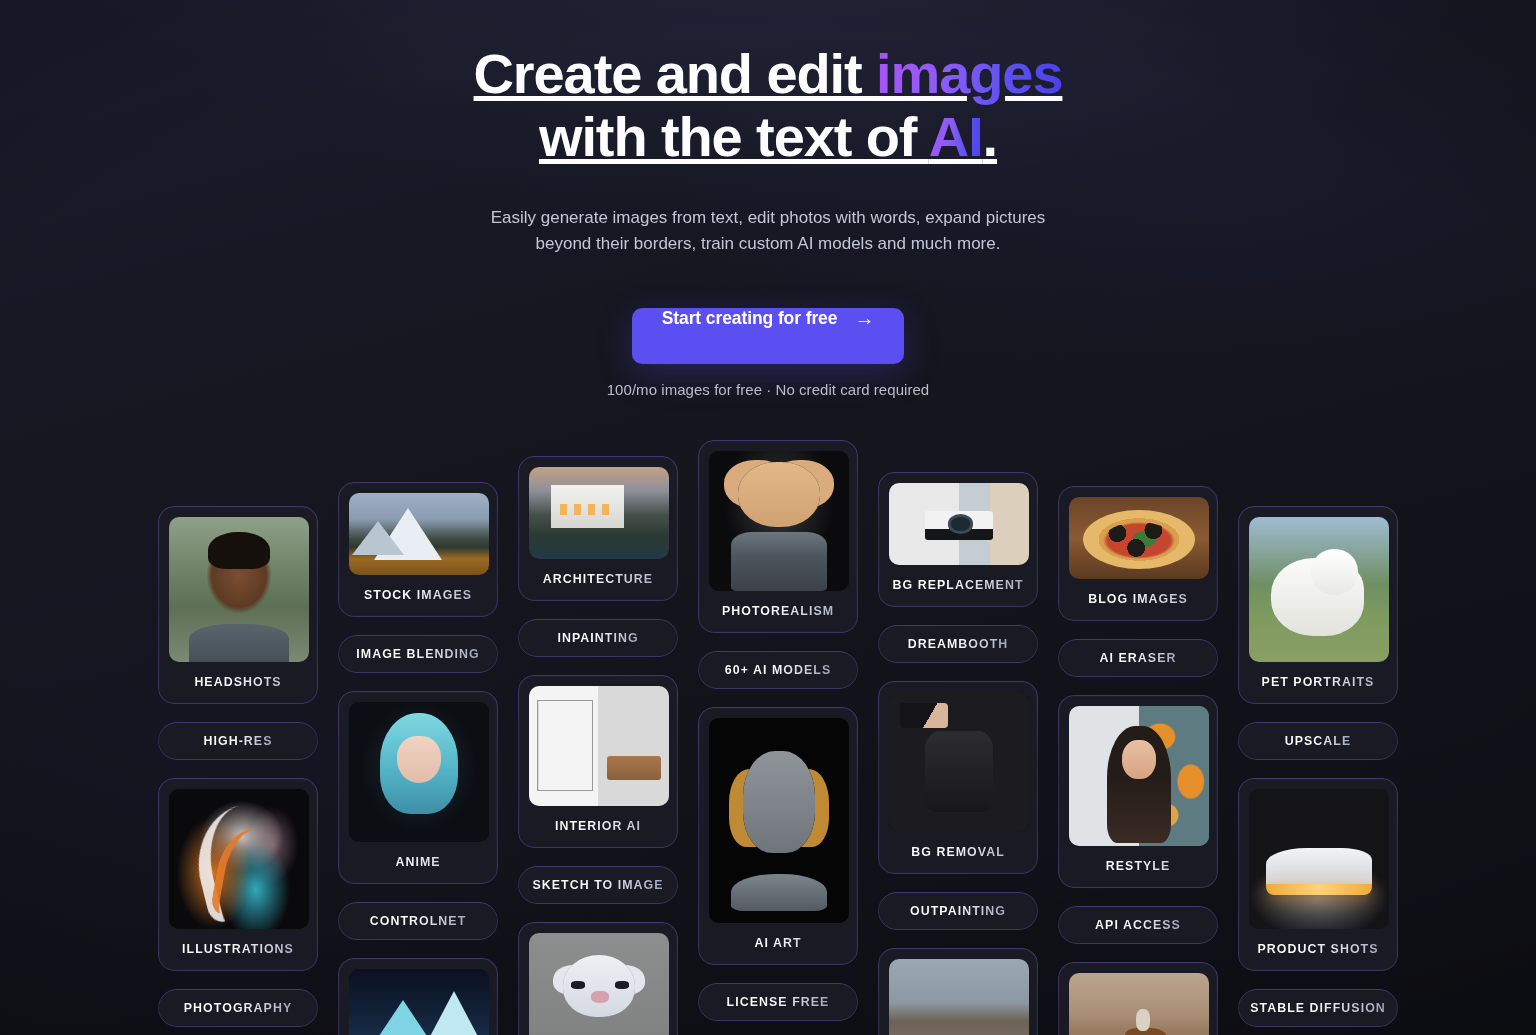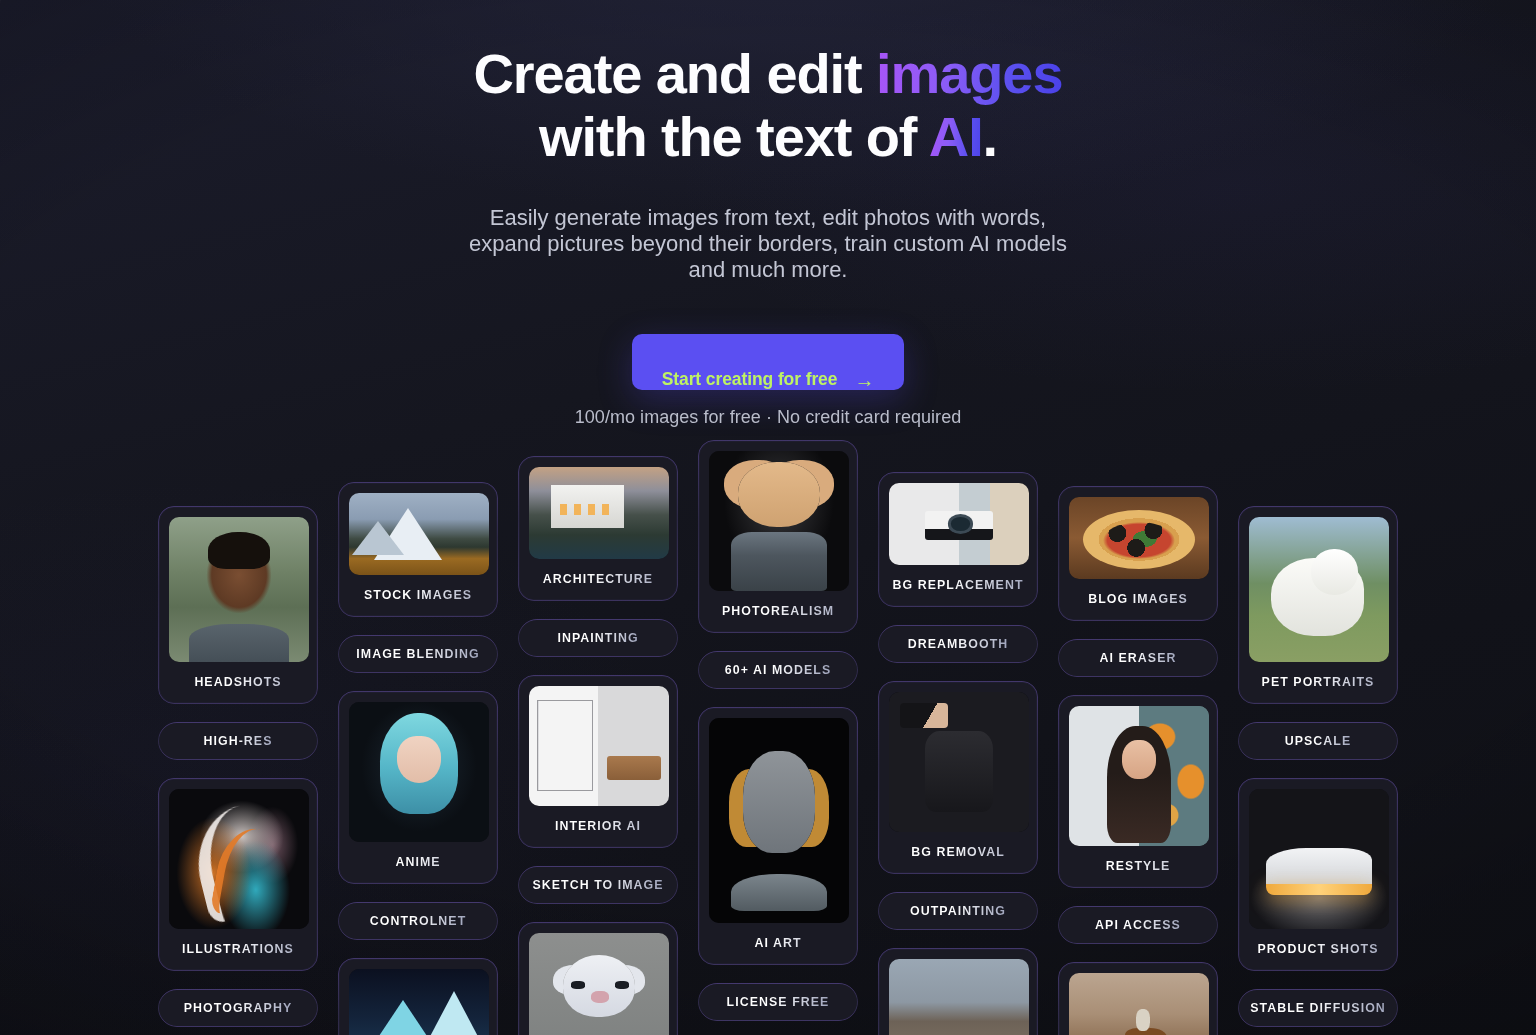--- a/index.html
+++ b/index.html
@@ -56,6 +56,7 @@
     font-weight: 700;
     letter-spacing: -1.1px;
     color: #fdfdff;
+    text-decoration: underline;
   }
   .headline .grad {
     background: linear-gradient(95deg, #a855f7 0%, #8b5cf6 38%, #5b50ef 72%, #4a41e8 100%);

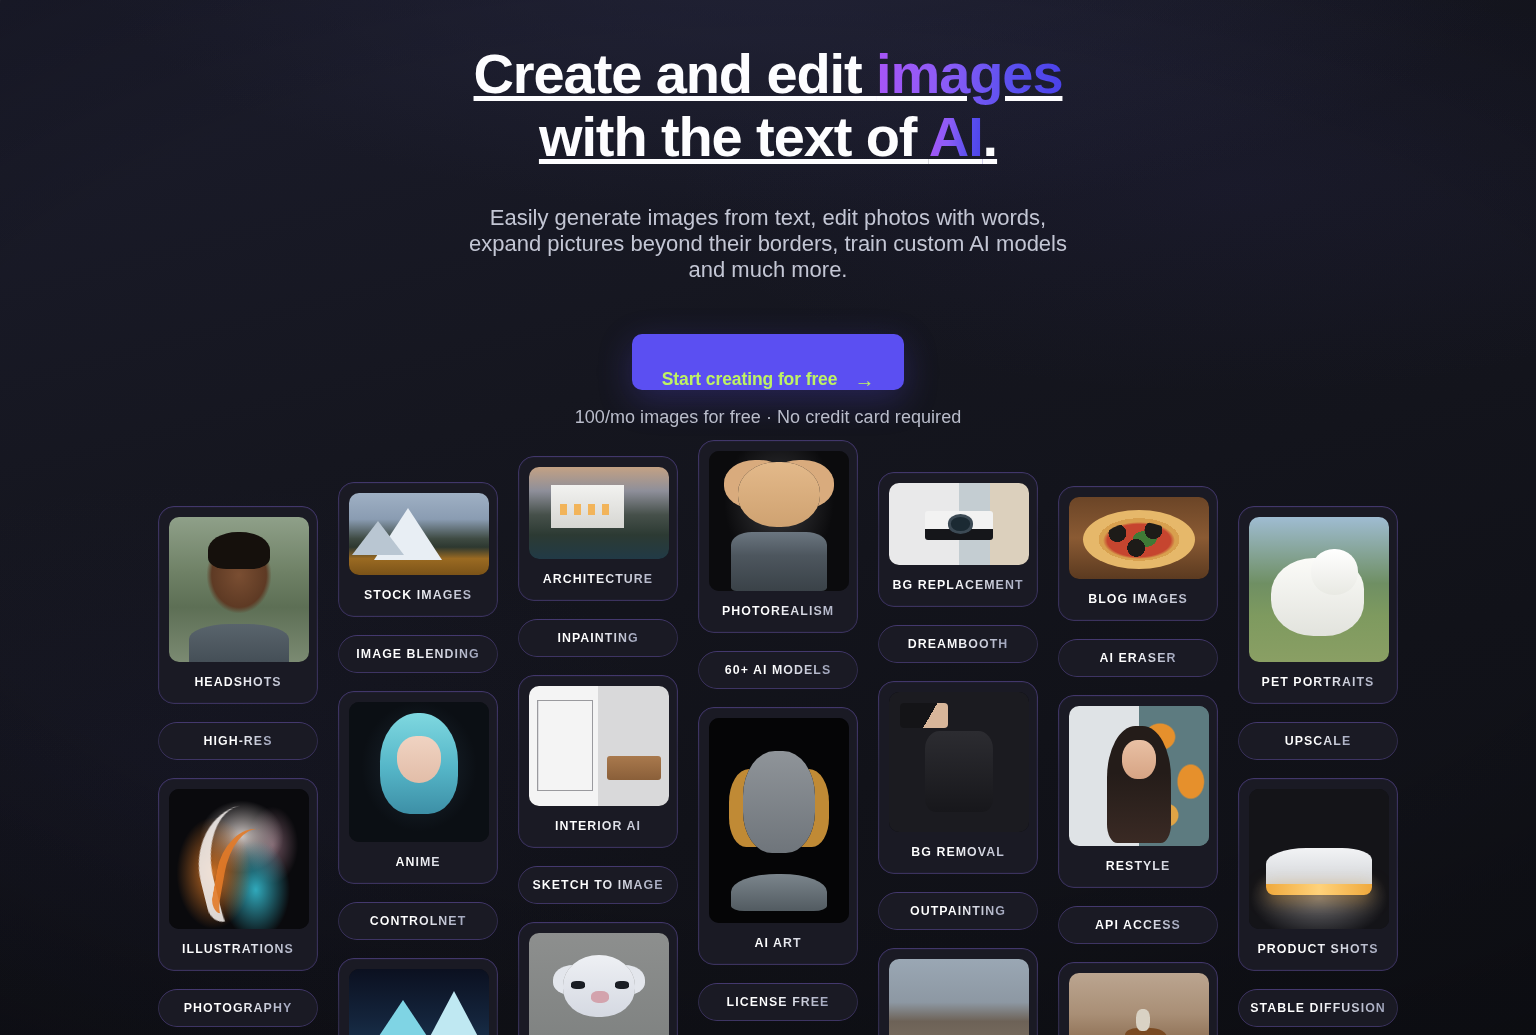--- a/index.html
+++ b/index.html
@@ -69,7 +69,7 @@
   .subhead {
     margin: 38px auto 0;
     width: 600px;
-    font-size: 22px;
+    font-size: 17px;
     line-height: 26px;
     color: #c3c6d4;
     font-weight: 400;

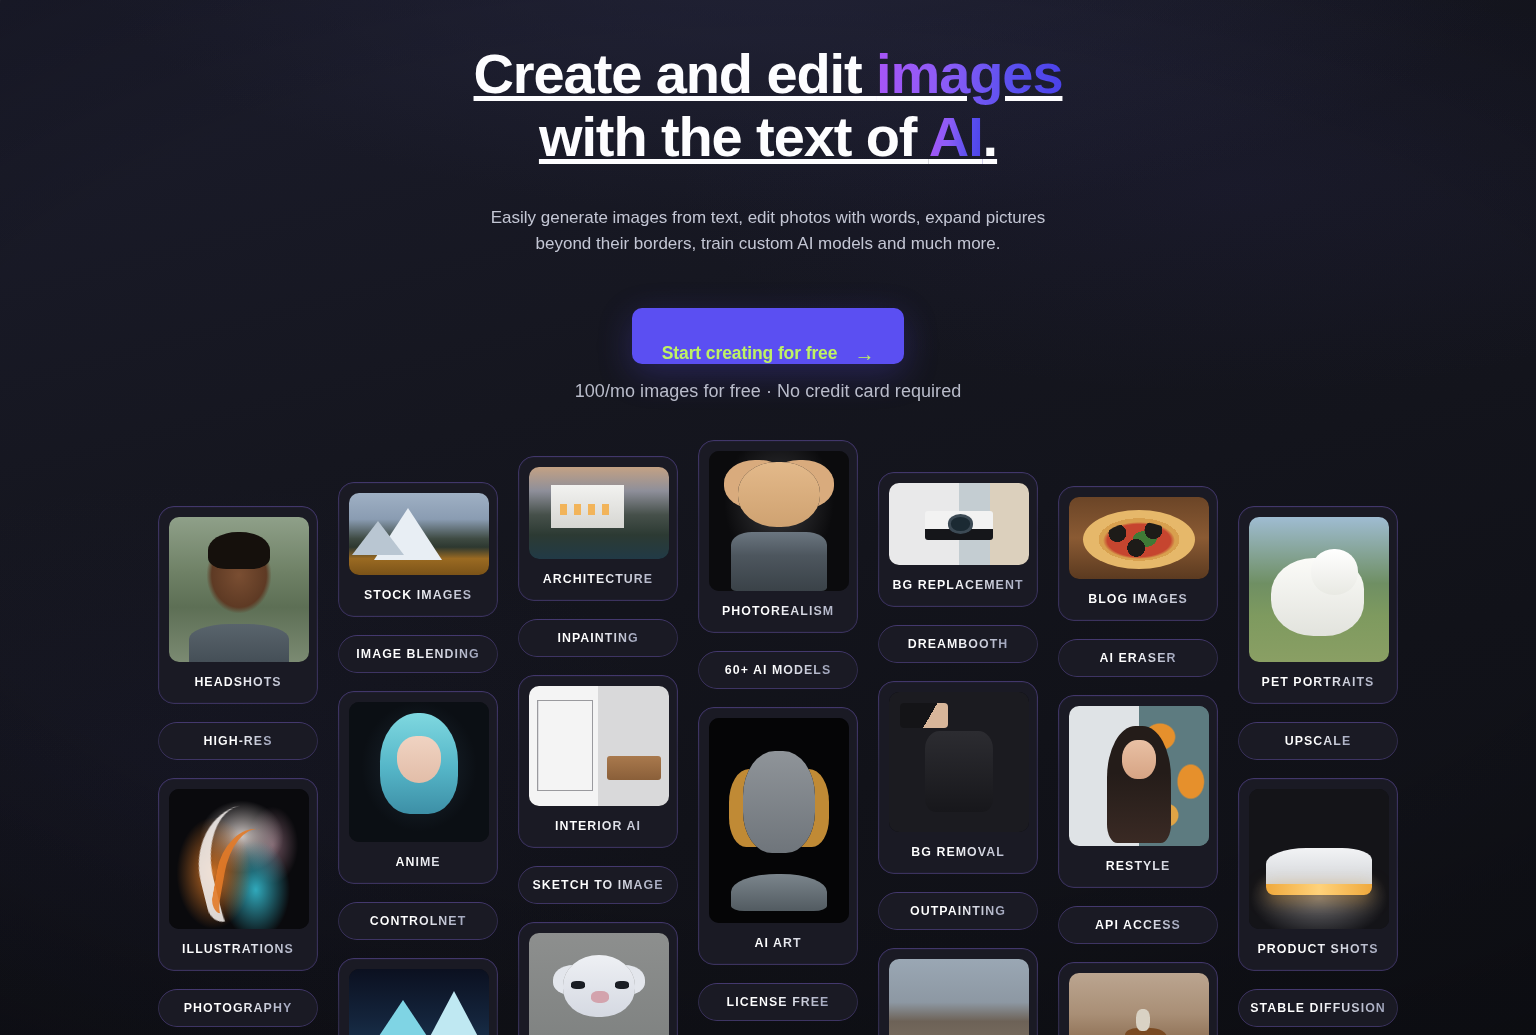--- a/index.html
+++ b/index.html
@@ -79,14 +79,14 @@
 
   .cta-button {
     display: inline-flex;
-    align-items: flex-end;
+    align-items: flex-start;
     gap: 17px;
     background: #5b4ff2;
     border: none;
     border-radius: 10px;
     height: 56px;
     padding: 0 30px;
-    color: #bef264;
+    color: #ffffff;
     font-size: 17.5px;
     font-weight: 700;
     font-family: "Liberation Sans", sans-serif;

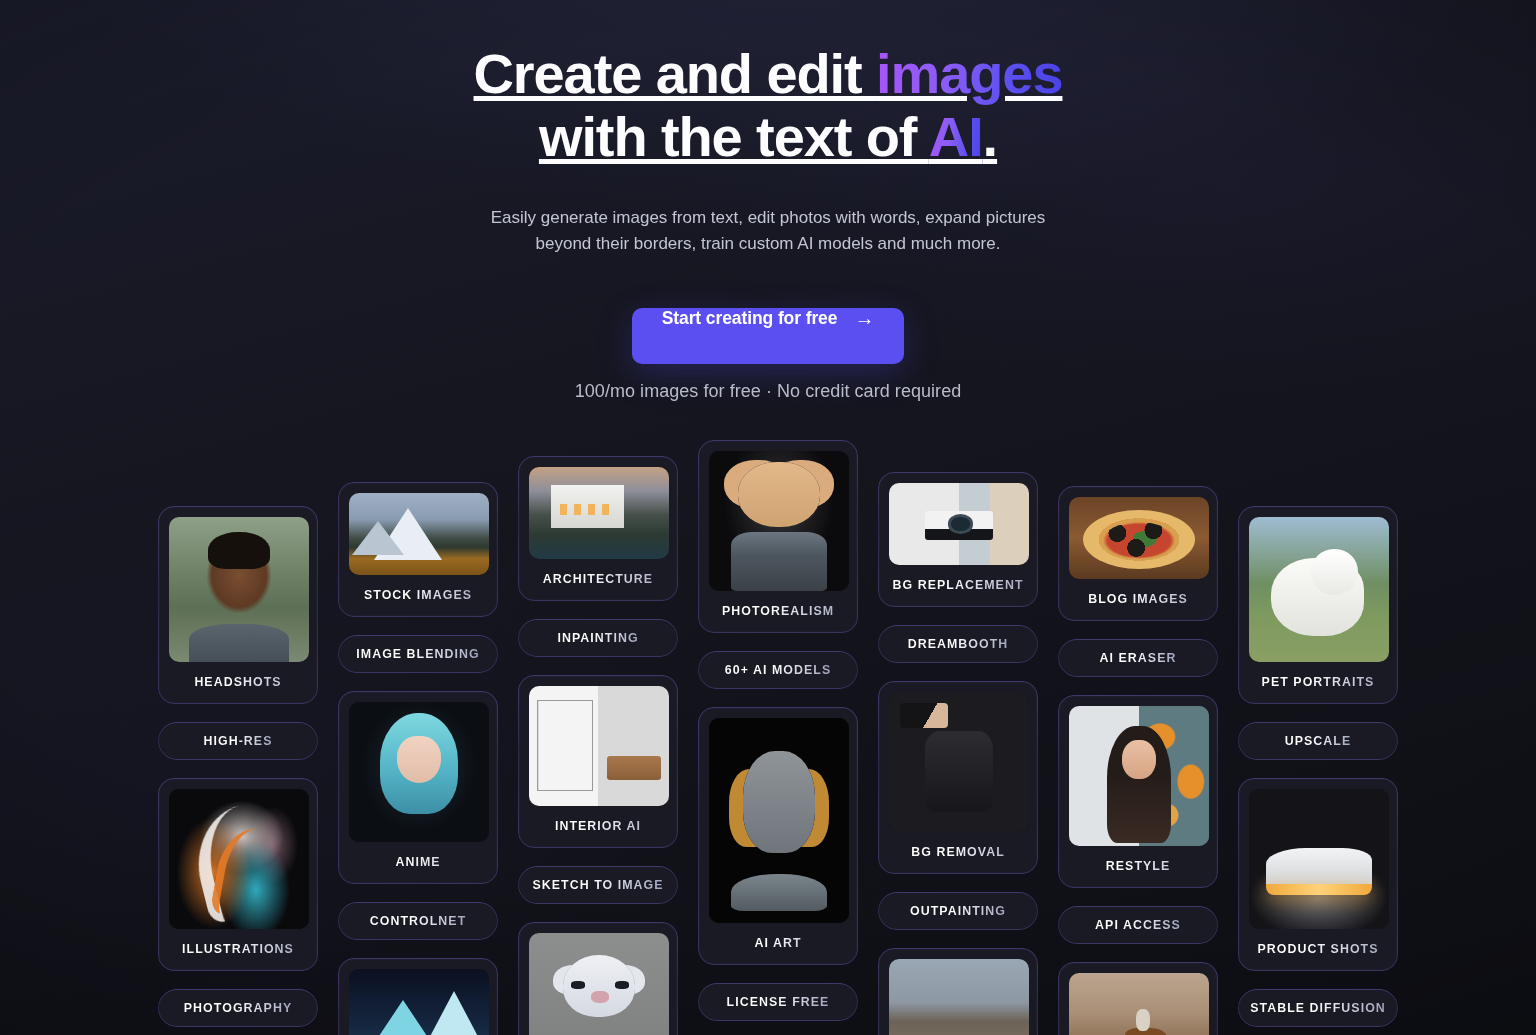--- a/index.html
+++ b/index.html
@@ -98,7 +98,7 @@
 
   .cta-note {
     margin-top: 17px;
-    font-size: 18px;
+    font-size: 15px;
     color: #b9bcca;
     letter-spacing: 0.05px;
   }

